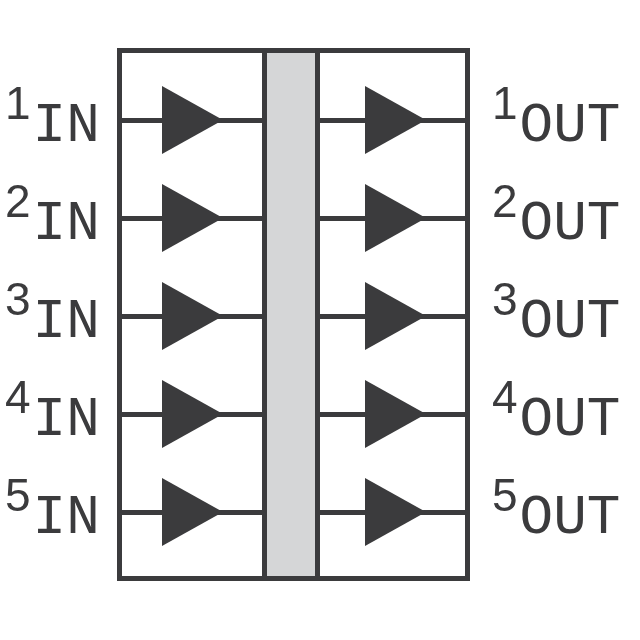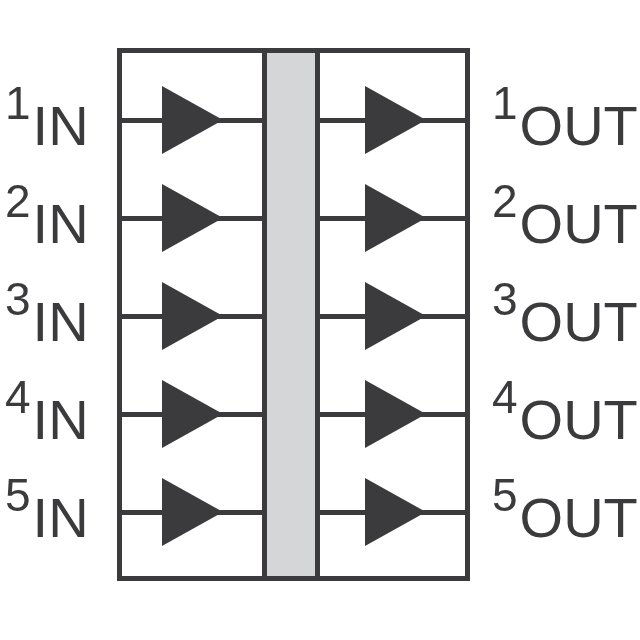--- a/index.html
+++ b/index.html
@@ -86,6 +86,7 @@
     display: inline-block;
     transform: translateY(18px);
     margin-left: 2px;
+    font-family: Liberation Mono, monospace;
   }
 </style>
 </head>

